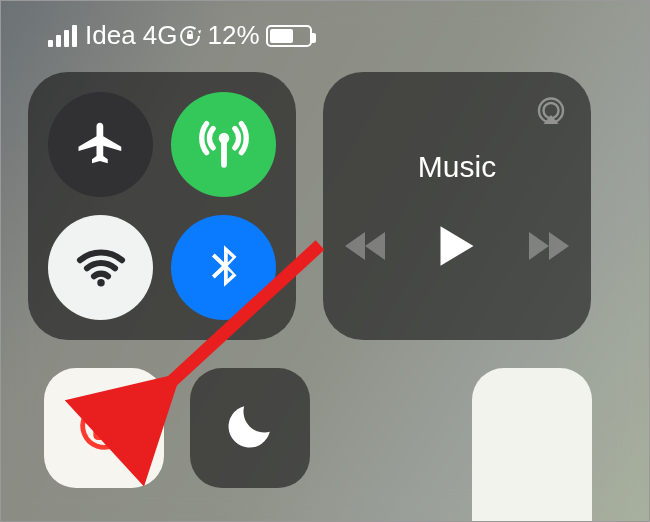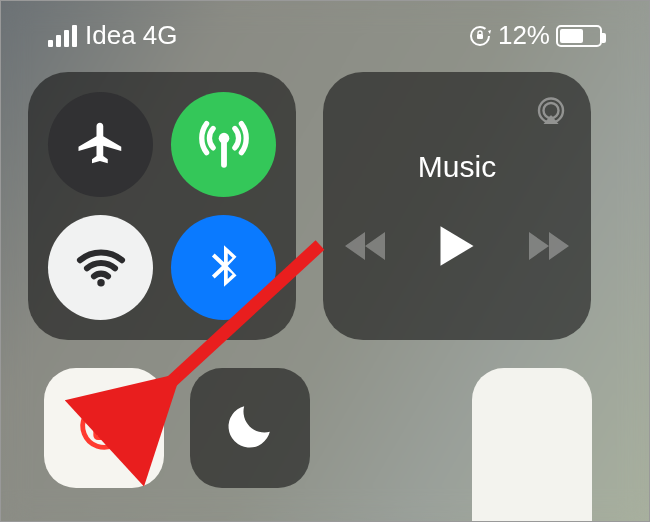--- a/index.html
+++ b/index.html
@@ -17,7 +17,7 @@
   
   .status-bar {
     position: absolute; top: 20px; left: 0; right: 0;
-    display: flex; justify-content: space-between; align-items: center;
+    display: flex; justify-content: flex-start; align-items: center;
     padding: 0 48px;
     font-size: 26px; font-weight: 400; color: #fff;
   }

